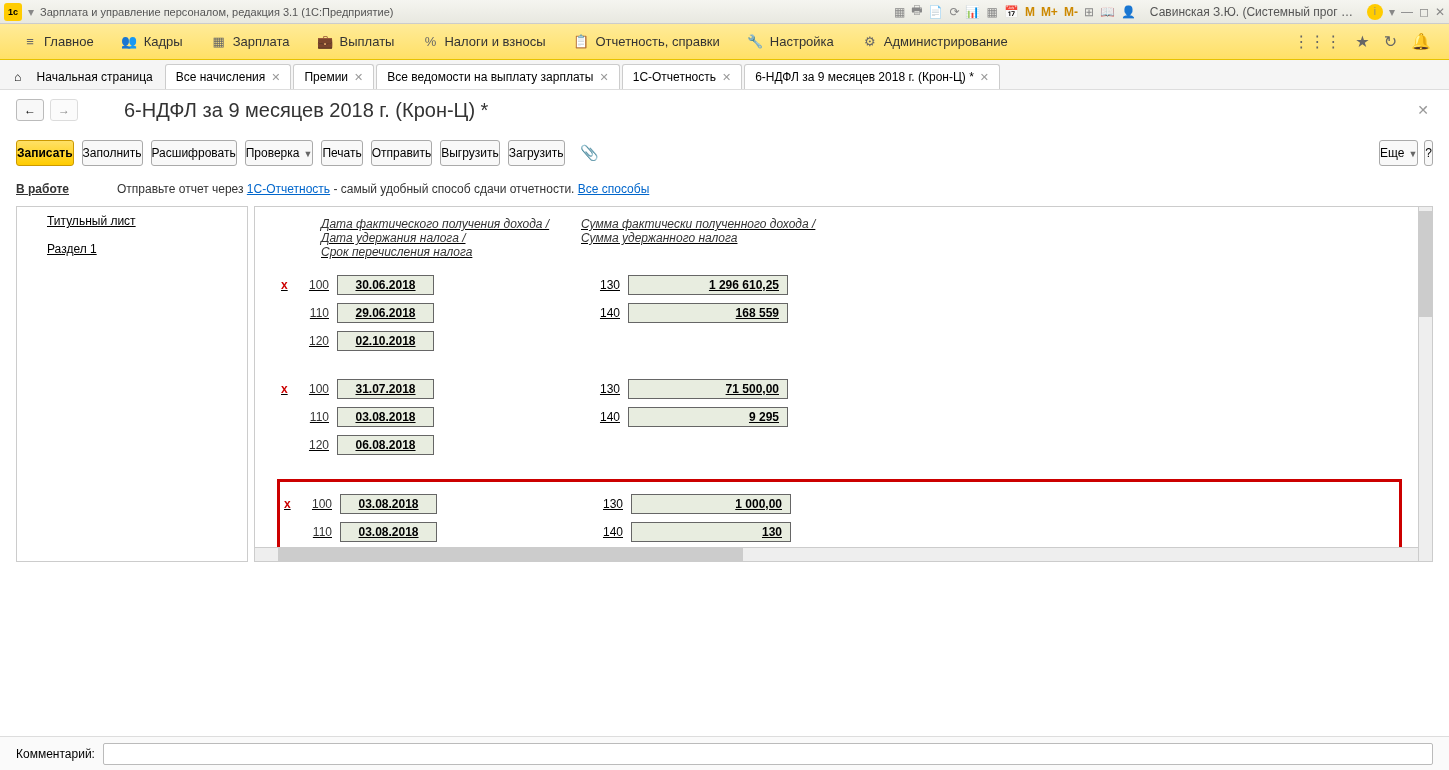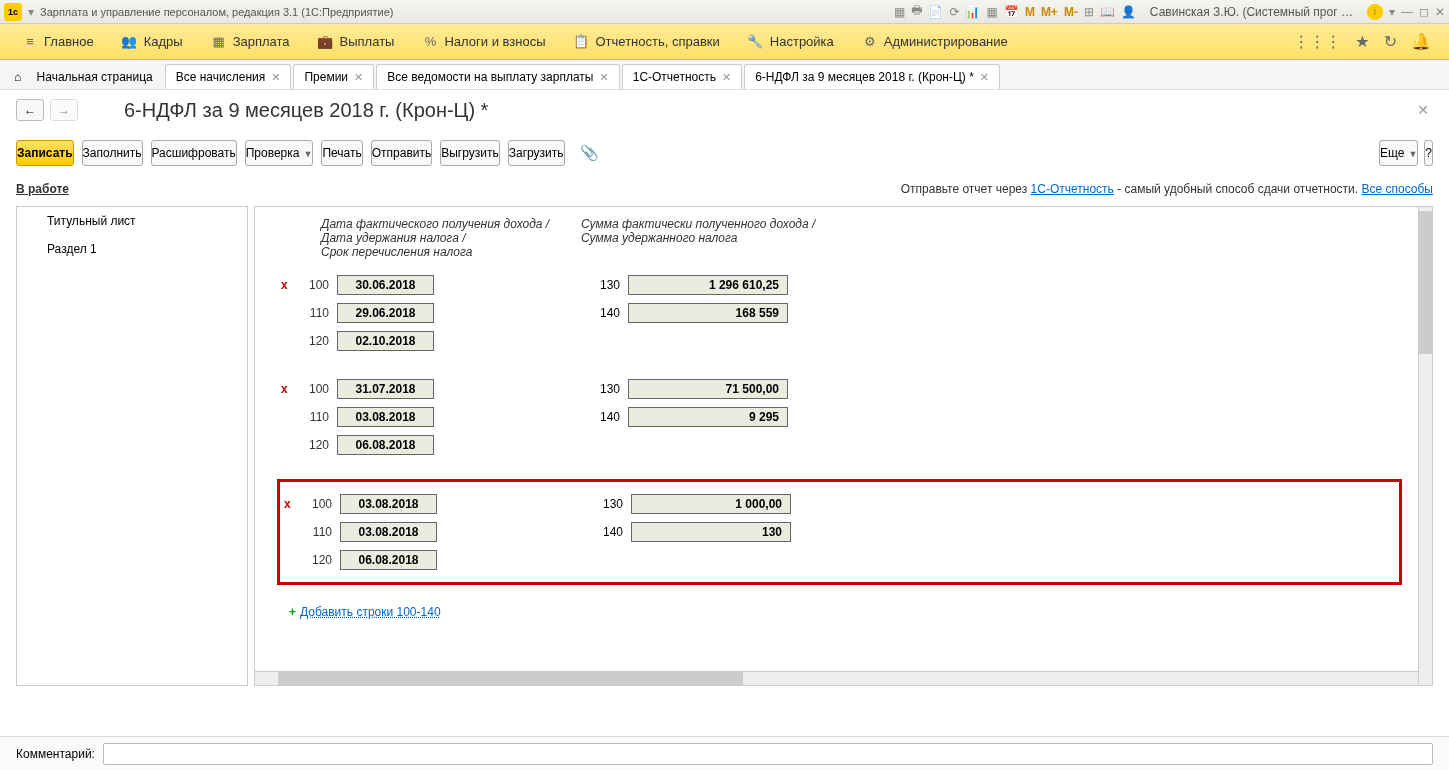--- a/index.html
+++ b/index.html
@@ -37,7 +37,7 @@
 .toolbar .attach { color: #888; font-size: 15px; cursor: pointer; padding: 4px 8px; }
 .toolbar .right-btns { margin-left: auto; display: flex; gap: 6px; }
 
-.status-row { display: flex; align-items: center; gap: 8px; padding: 6px 0 10px 0; font-size: 12px; color: #333; justify-content: space-between; }
+.status-row { display: flex; align-items: center; gap: 8px; padding: 6px 0 10px 0; font-size: 12px; color: #333; }
 .status-row .status { text-decoration: underline; font-weight: bold; }
 .status-row a { color: #0066cc; text-decoration: underline; cursor: pointer; }
 

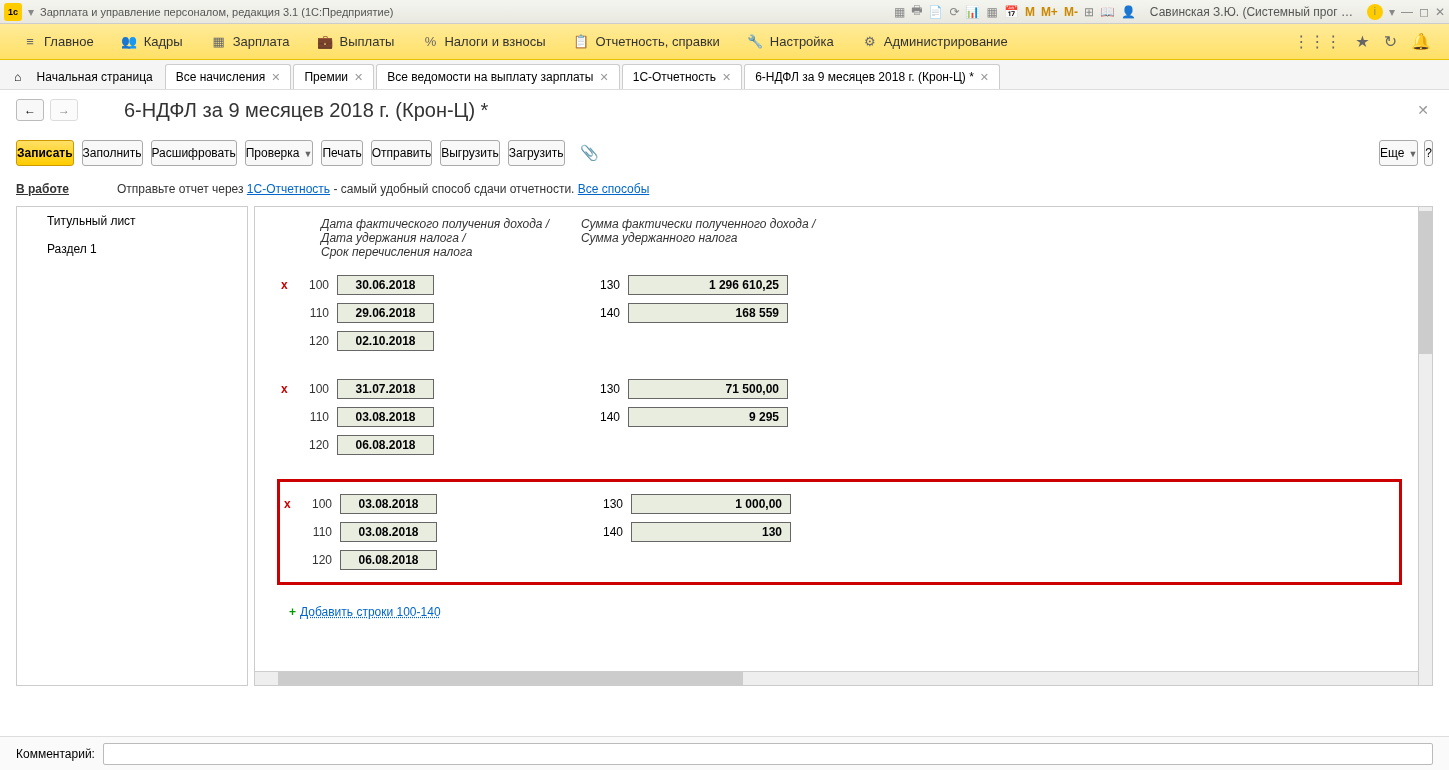--- a/index.html
+++ b/index.html
@@ -41,7 +41,7 @@
 .status-row .status { text-decoration: underline; font-weight: bold; }
 .status-row a { color: #0066cc; text-decoration: underline; cursor: pointer; }
 
-.workarea { display: flex; gap: 6px; height: 480px; }
+.workarea { display: flex; gap: 6px; height: 356px; text-decoration: underline; }
 .sidebar { width: 232px; border: 1px solid #ccc; background: #fff; }
 .sidebar .sitem { padding: 7px 30px; cursor: pointer; font-size: 12px; }
 .sidebar .sitem.active { background: #ffe680; }

